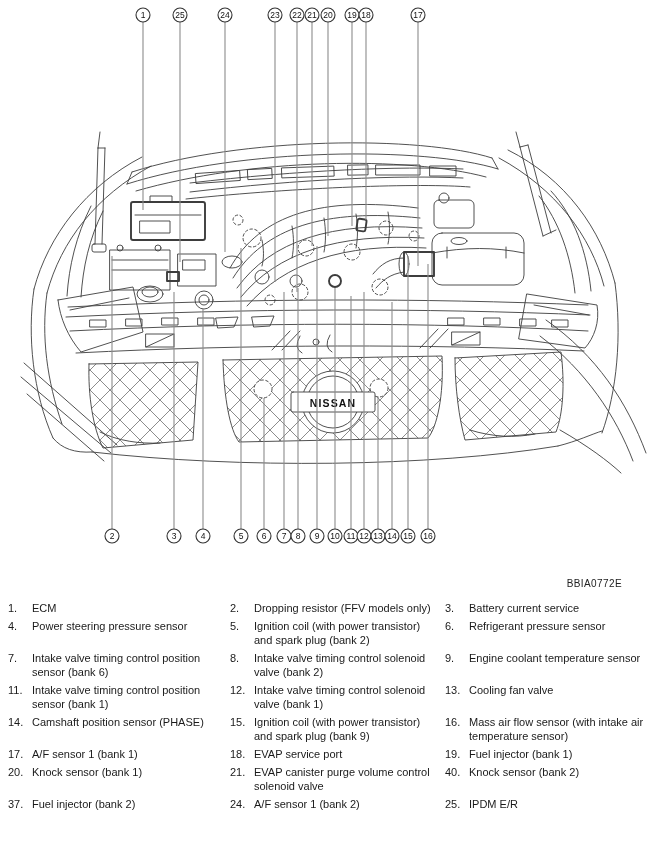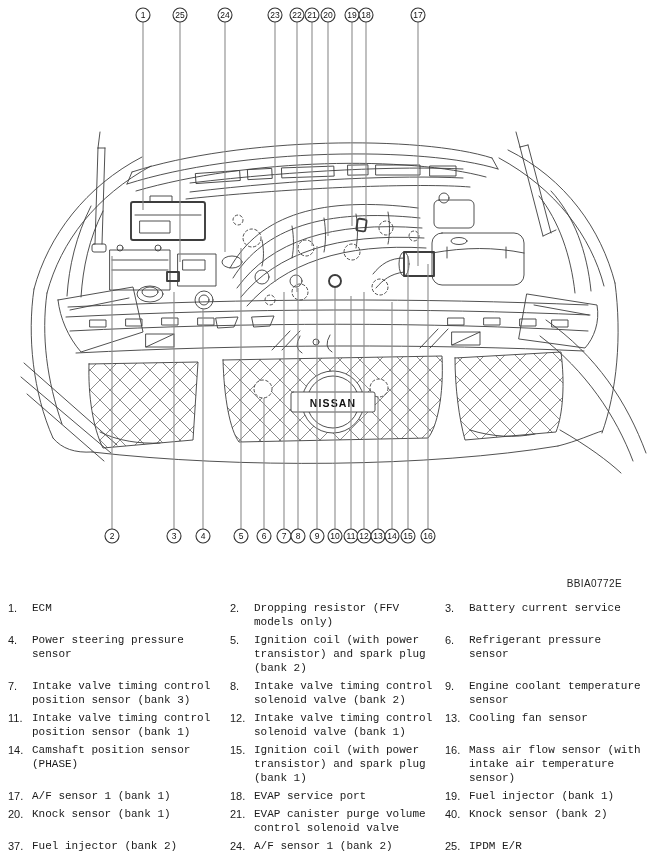--- a/index.html
+++ b/index.html
@@ -30,7 +30,7 @@
           font-size:11px;line-height:14px;}
   .li{display:flex;align-items:flex-start;}
   .num{flex:0 0 24px;width:24px;}
-  .lbl{flex:1;padding-right:4px;font-family:Liberation Mono, monospace;}
+  .lbl{flex:1;padding-right:4px;}
 </style>
 </head>
 <body>

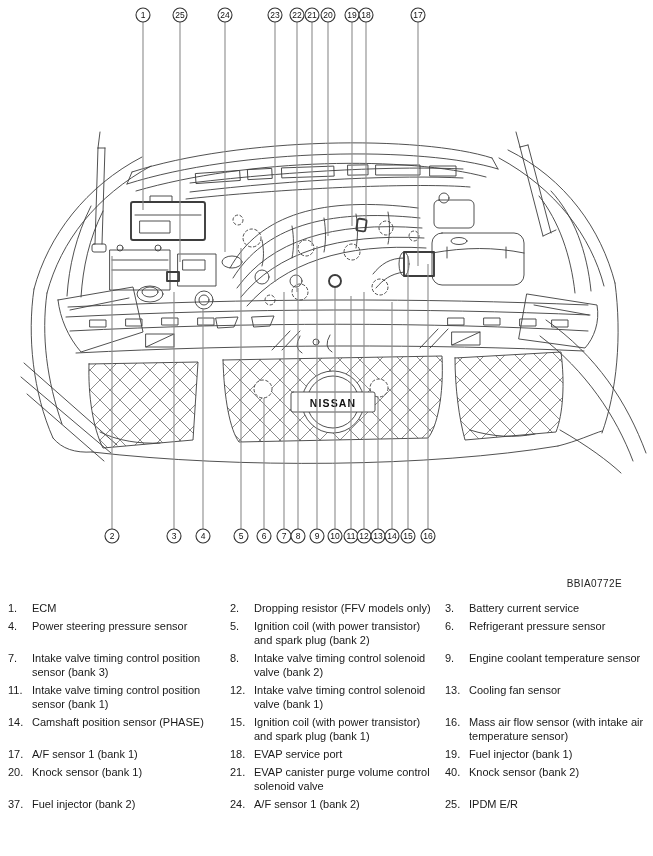--- a/index.html
+++ b/index.html
@@ -400,7 +400,7 @@
       </div>
     <div class="li">
         <span class="num">7.</span>
-        <span class="lbl">Intake valve timing control position sensor (bank 3)</span>
+        <span class="lbl">Intake valve timing control position sensor (bank 6)</span>
       </div>
     <div class="li">
         <span class="num">8.</span>

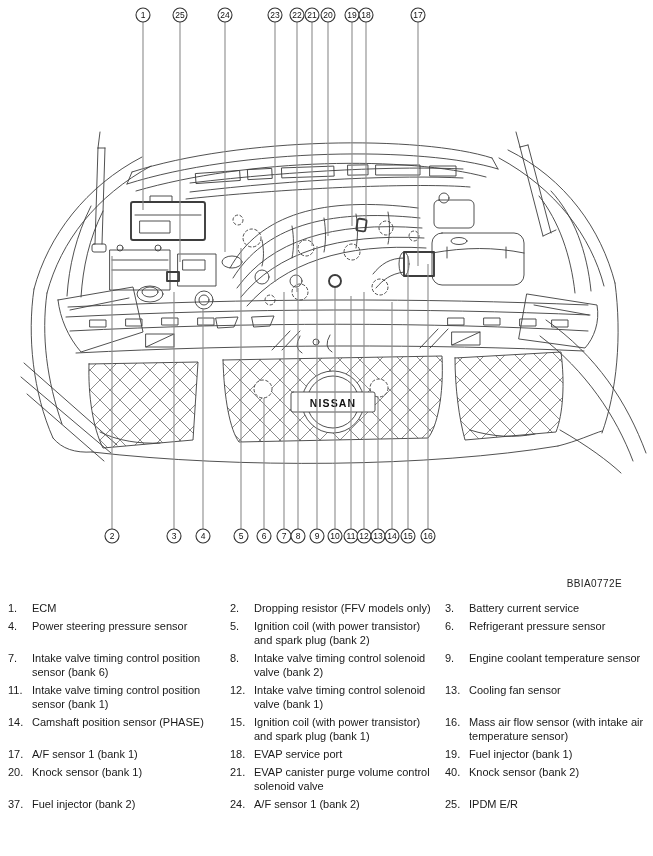--- a/index.html
+++ b/index.html
@@ -420,7 +420,7 @@
       </div>
     <div class="li">
         <span class="num">13.</span>
-        <span class="lbl">Cooling fan sensor</span>
+        <span class="lbl">Cooling fan valve</span>
       </div>
     <div class="li">
         <span class="num">14.</span>

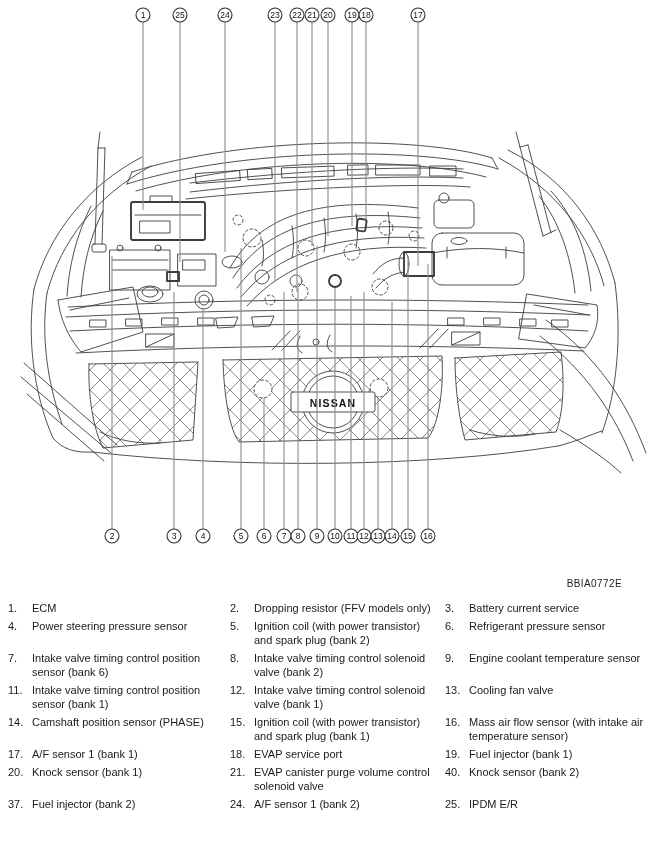--- a/index.html
+++ b/index.html
@@ -428,7 +428,7 @@
       </div>
     <div class="li">
         <span class="num">15.</span>
-        <span class="lbl">Ignition coil (with power transistor) and spark plug (bank 1)</span>
+        <span class="lbl">Ignition coil (with power transistor) and spark plug (bank 9)</span>
       </div>
     <div class="li">
         <span class="num">16.</span>

